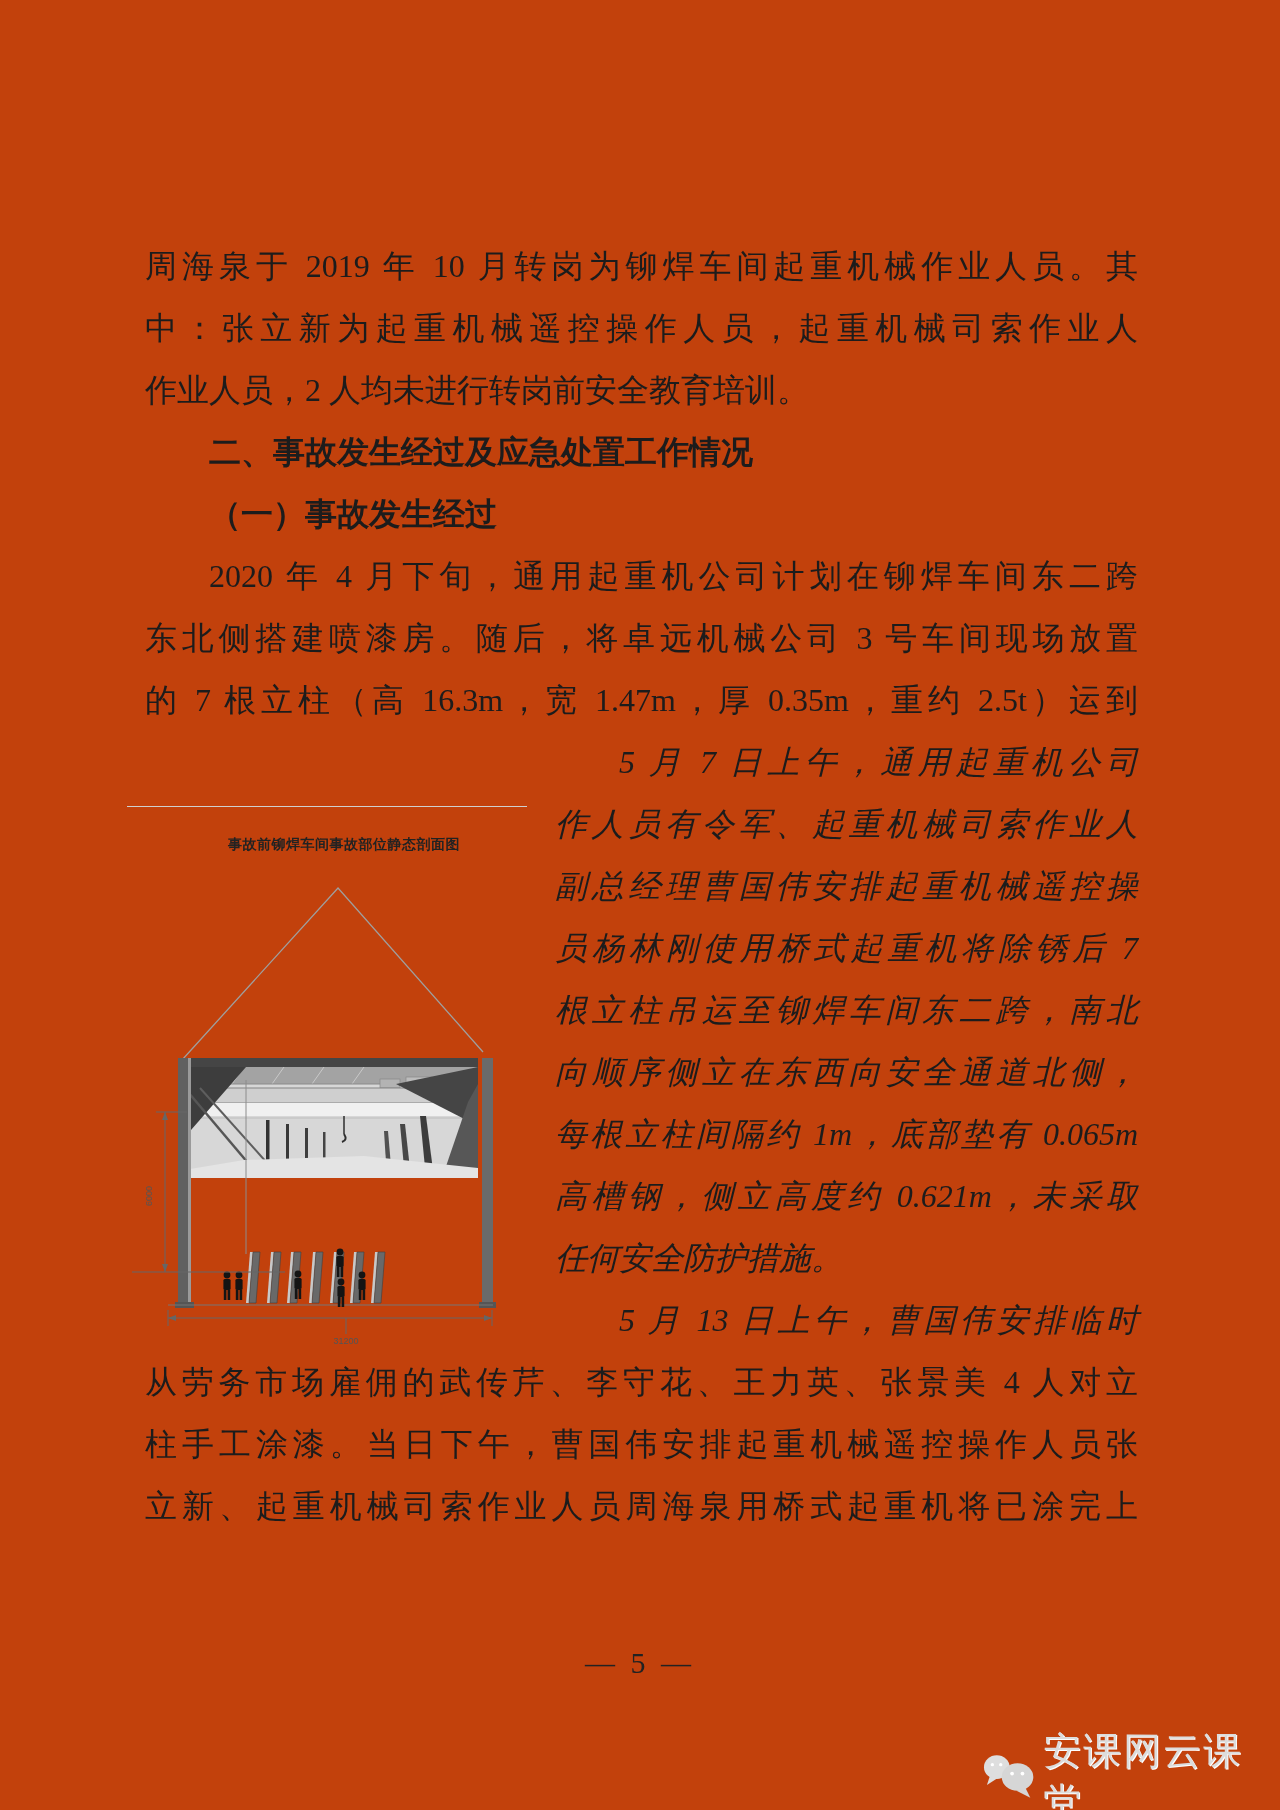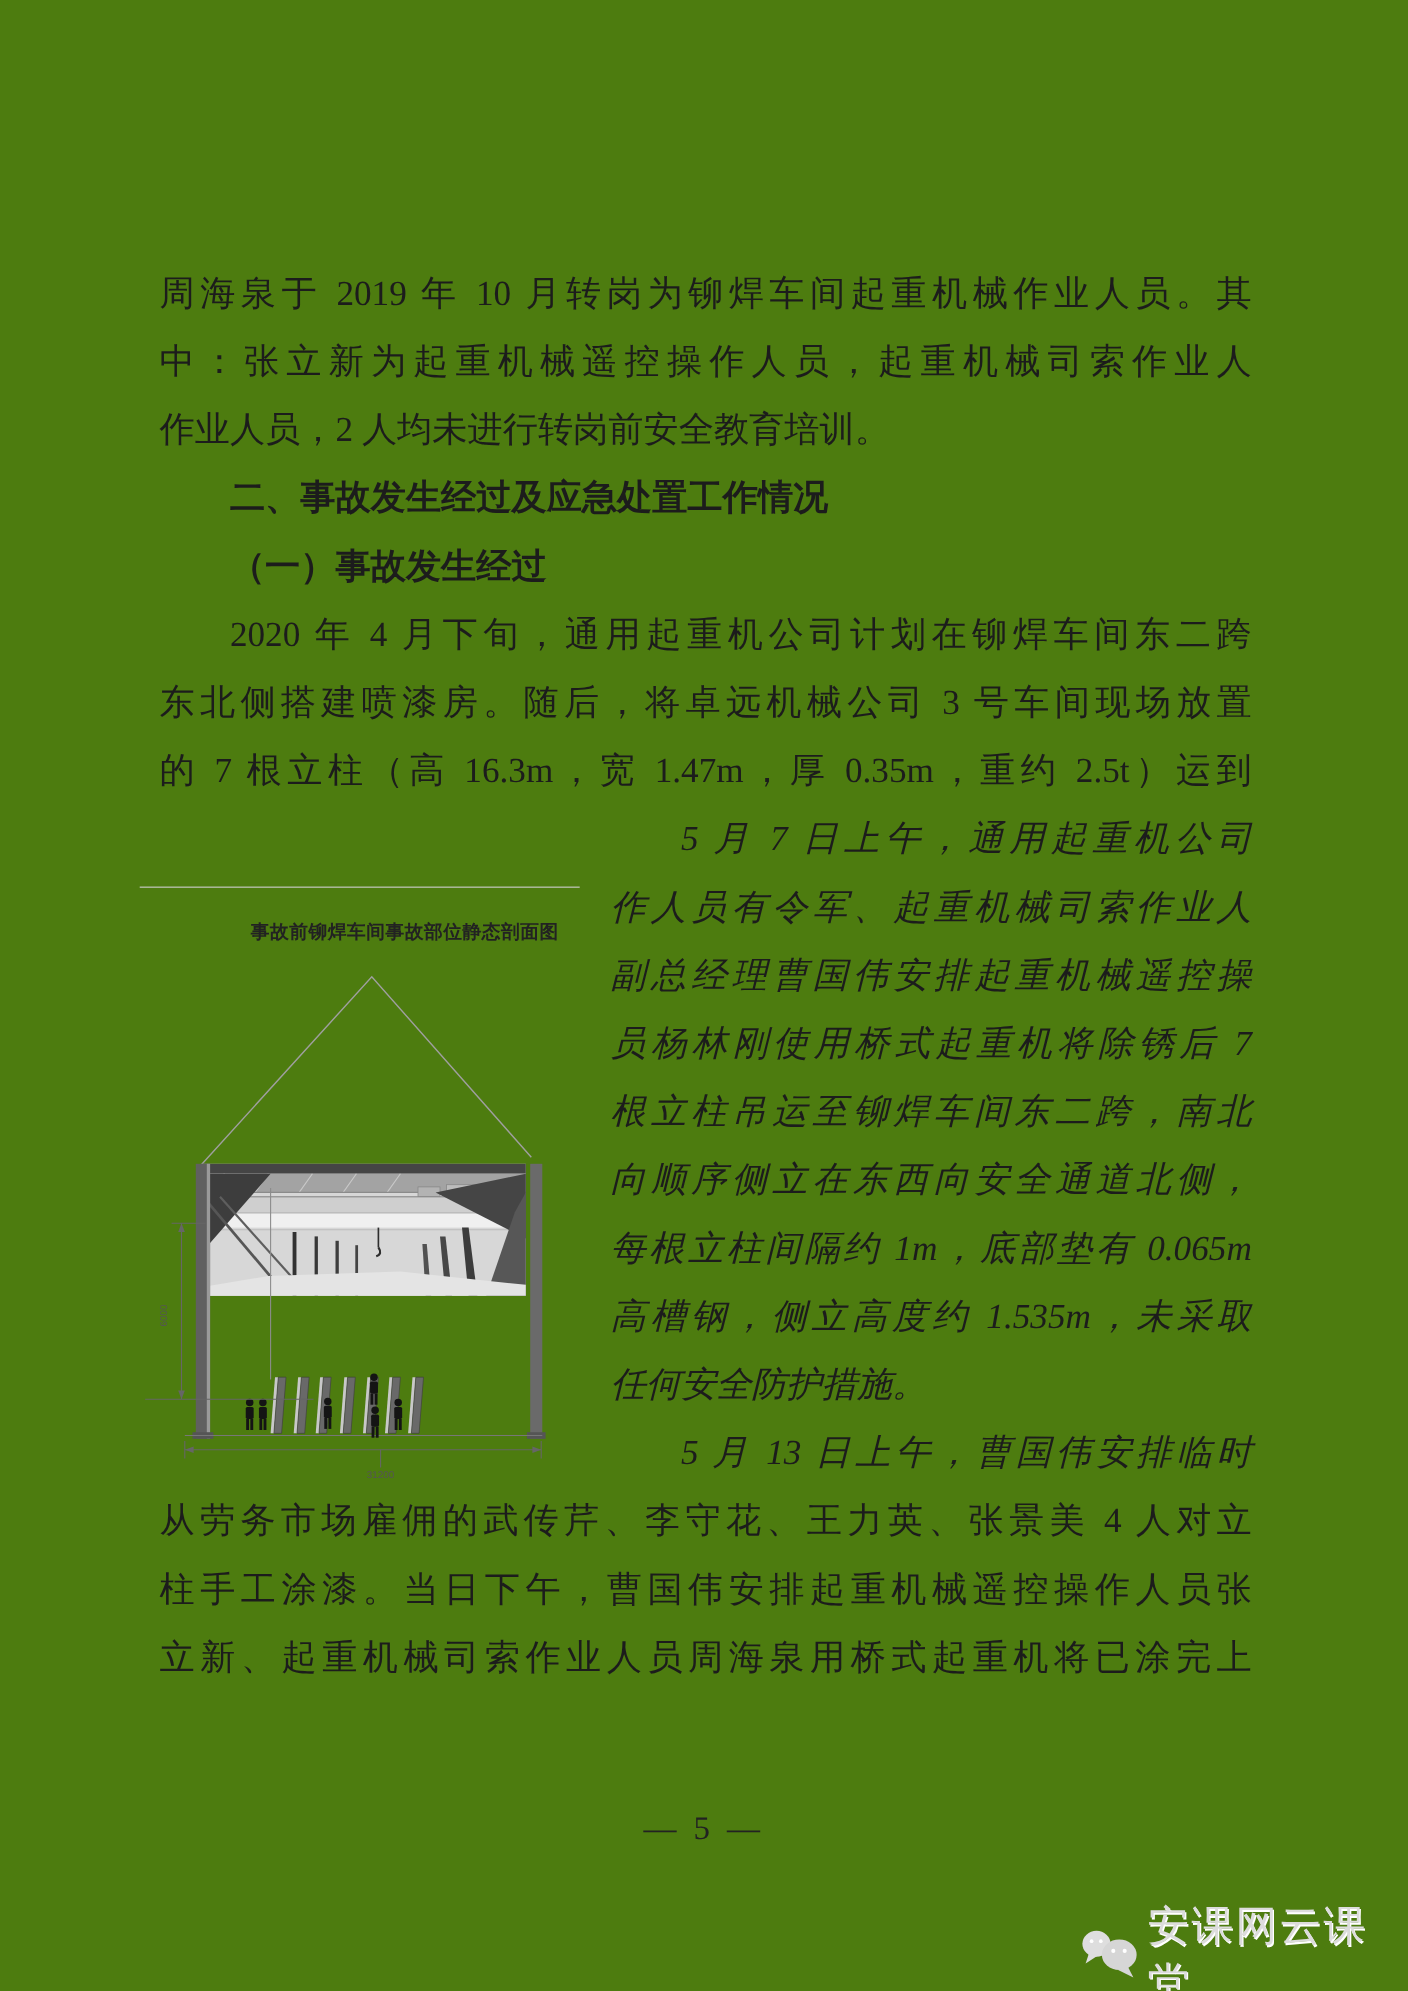--- a/index.html
+++ b/index.html
@@ -4,7 +4,7 @@
 <style>
   html,body { margin:0; padding:0; background:#ffffff; }
   .page {
-    position:relative; width:1280px; height:1810px; background:#4d7c0f;
+    position:relative; width:1280px; height:1810px; background:#c2410c;
     font-family:"Liberation Serif","DejaVu Serif",serif; color:#1c1c1c; overflow:hidden;
   }
   

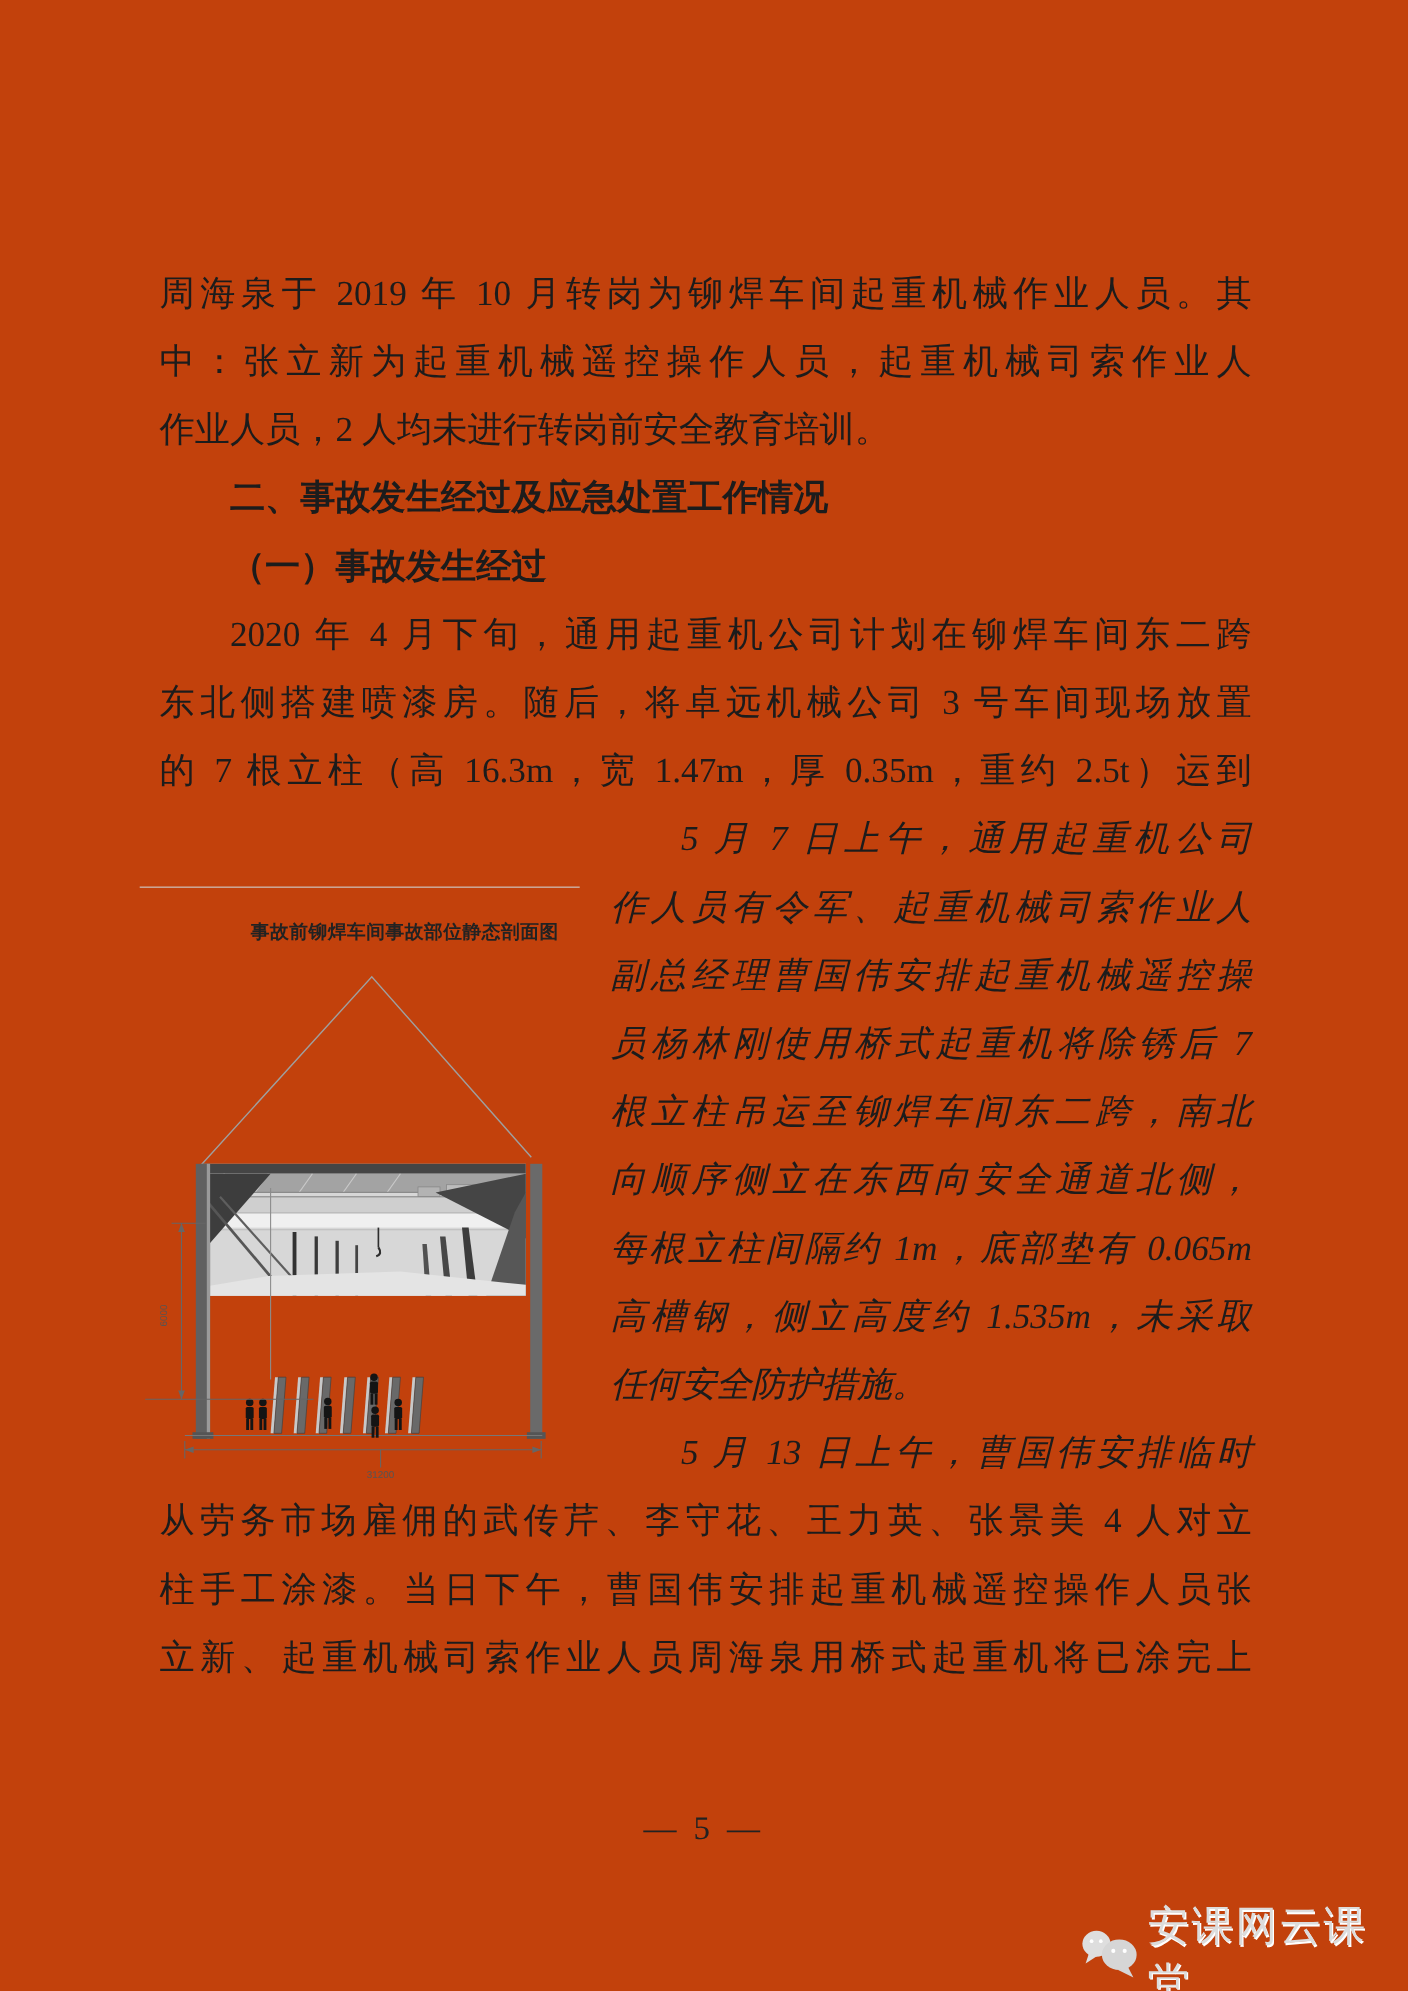--- a/index.html
+++ b/index.html
@@ -21,7 +21,7 @@
   .fig-caption {
     position:absolute; left:103px; top:30px; white-space:nowrap;
     font-family:"Liberation Sans","DejaVu Sans",sans-serif; font-weight:700;
-    font-size:17px; color:#222; letter-spacing:0.5px;
+    font-size:14px; color:#222; letter-spacing:0.5px;
   }
   .fig-svg { position:absolute; left:0; top:60px; }
 

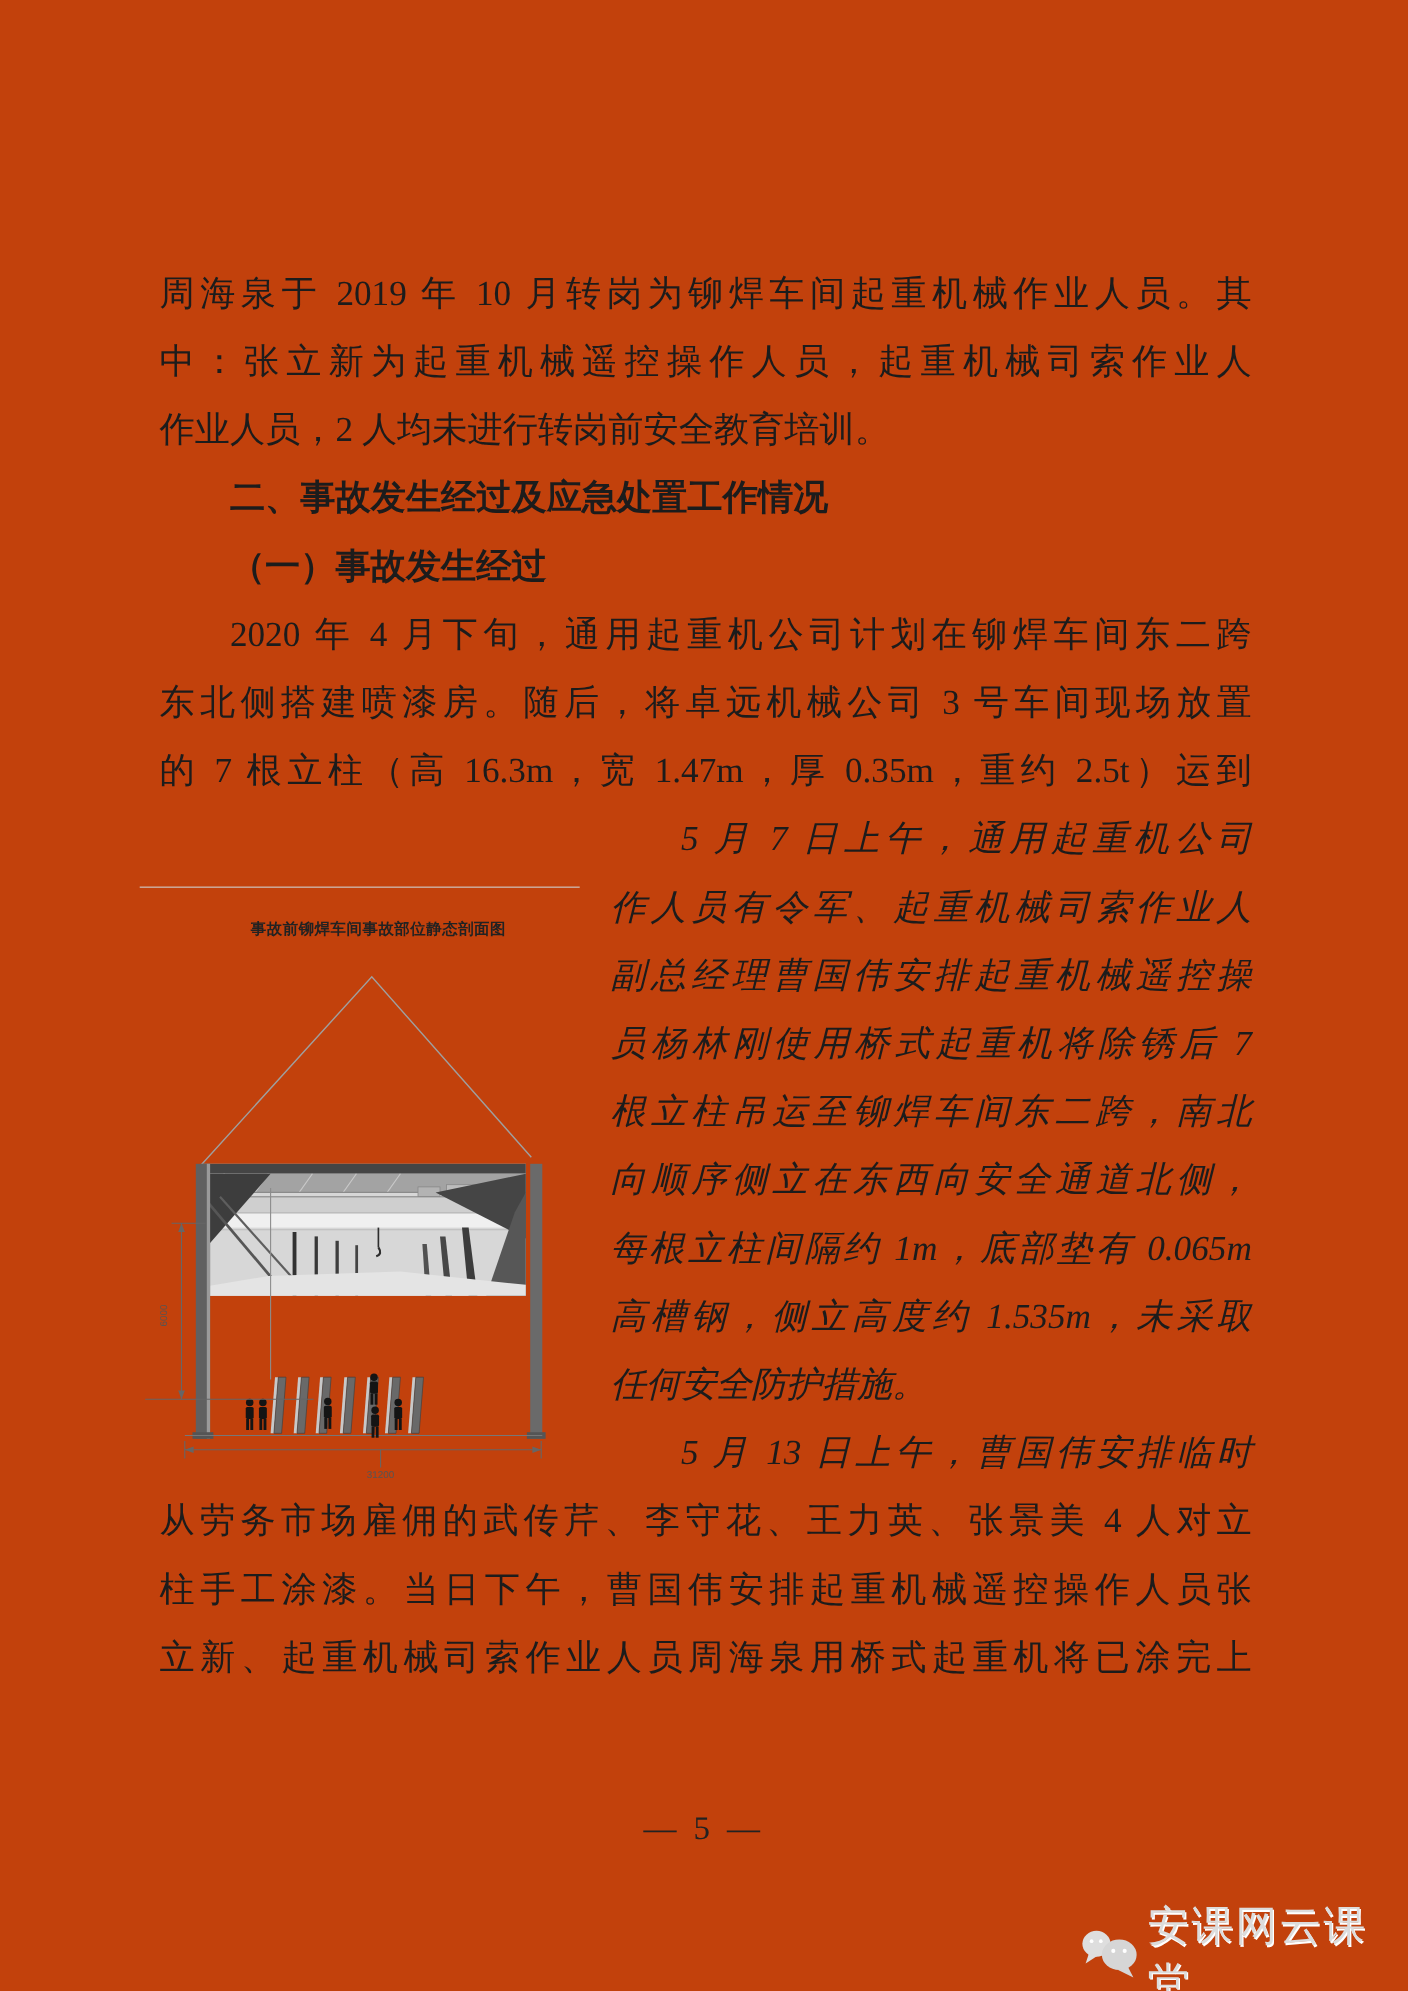--- a/index.html
+++ b/index.html
@@ -59,7 +59,7 @@
       <div class="line rcol">根立柱吊运至铆焊车间东二跨，南北</div>
       <div class="line rcol">向顺序侧立在东西向安全通道北侧，</div>
       <div class="line rcol">每根立柱间隔约 1m，底部垫有 0.065m</div>
-      <div class="line rcol">高槽钢，侧立高度约 1.535m，未采取</div>
+      <div class="line rcol">高槽钢，侧立高度约 0.621m，未采取</div>
       <div class="line end rcol">任何安全防护措施。</div>
       <div class="line indent rcol">5 月 13 日上午，曹国伟安排临时</div>
       <div class="line">从劳务市场雇佣的武传芹、李守花、王力英、张景美 4 人对立</div>

